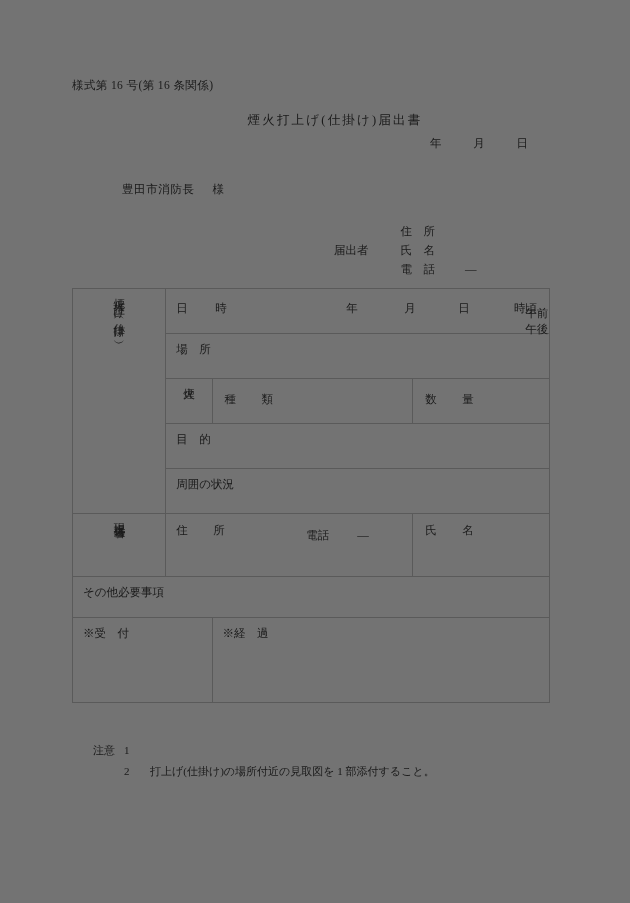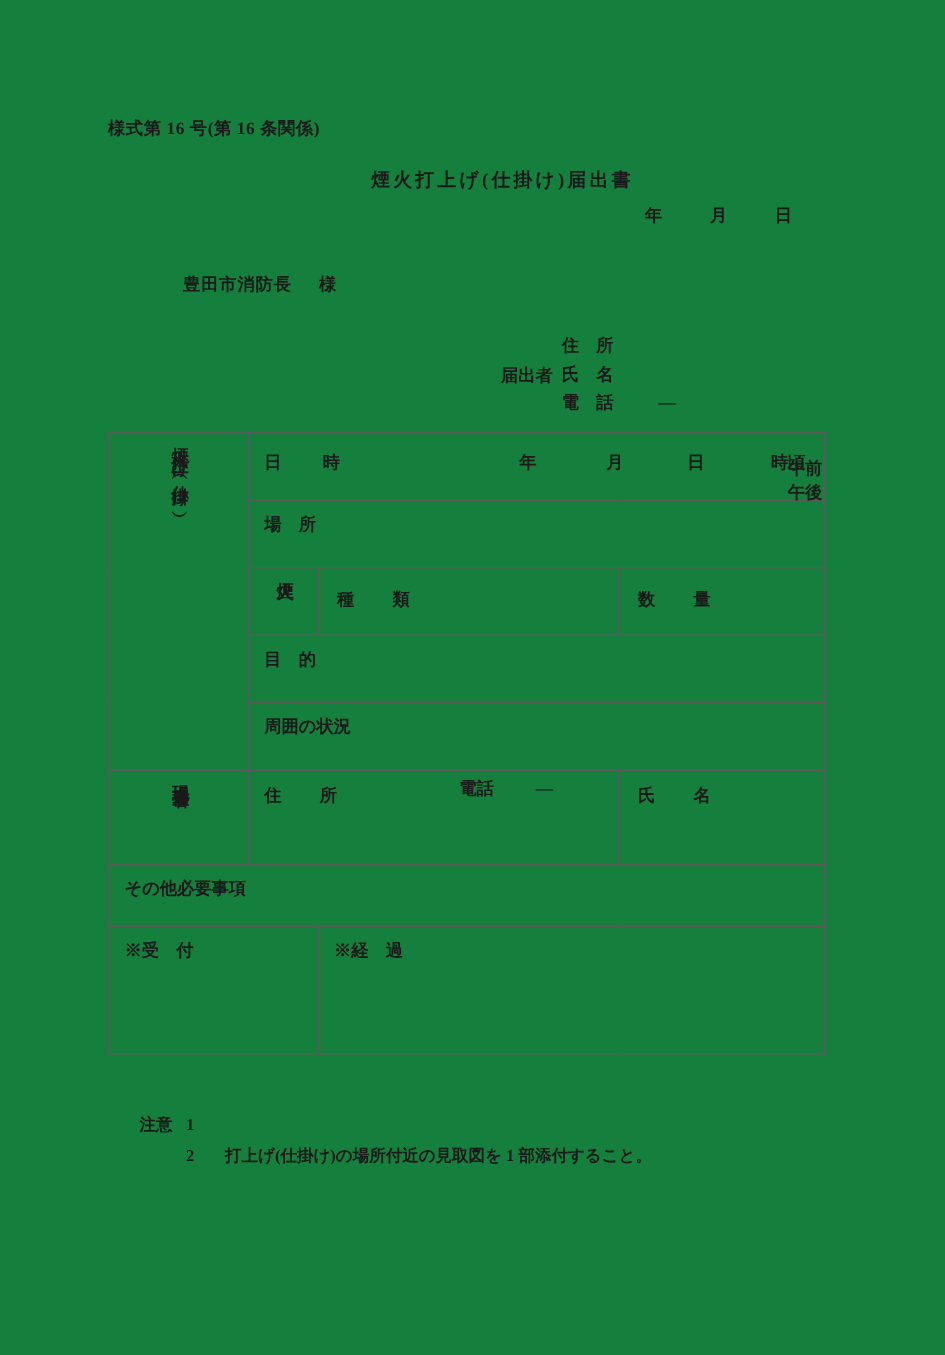--- a/index.html
+++ b/index.html
@@ -18,8 +18,7 @@
   .page {
     position: absolute;
     inset: 0;
-    background: #15803d;
-    font-weight: bold;
+    background: #737373;
   }
 
   

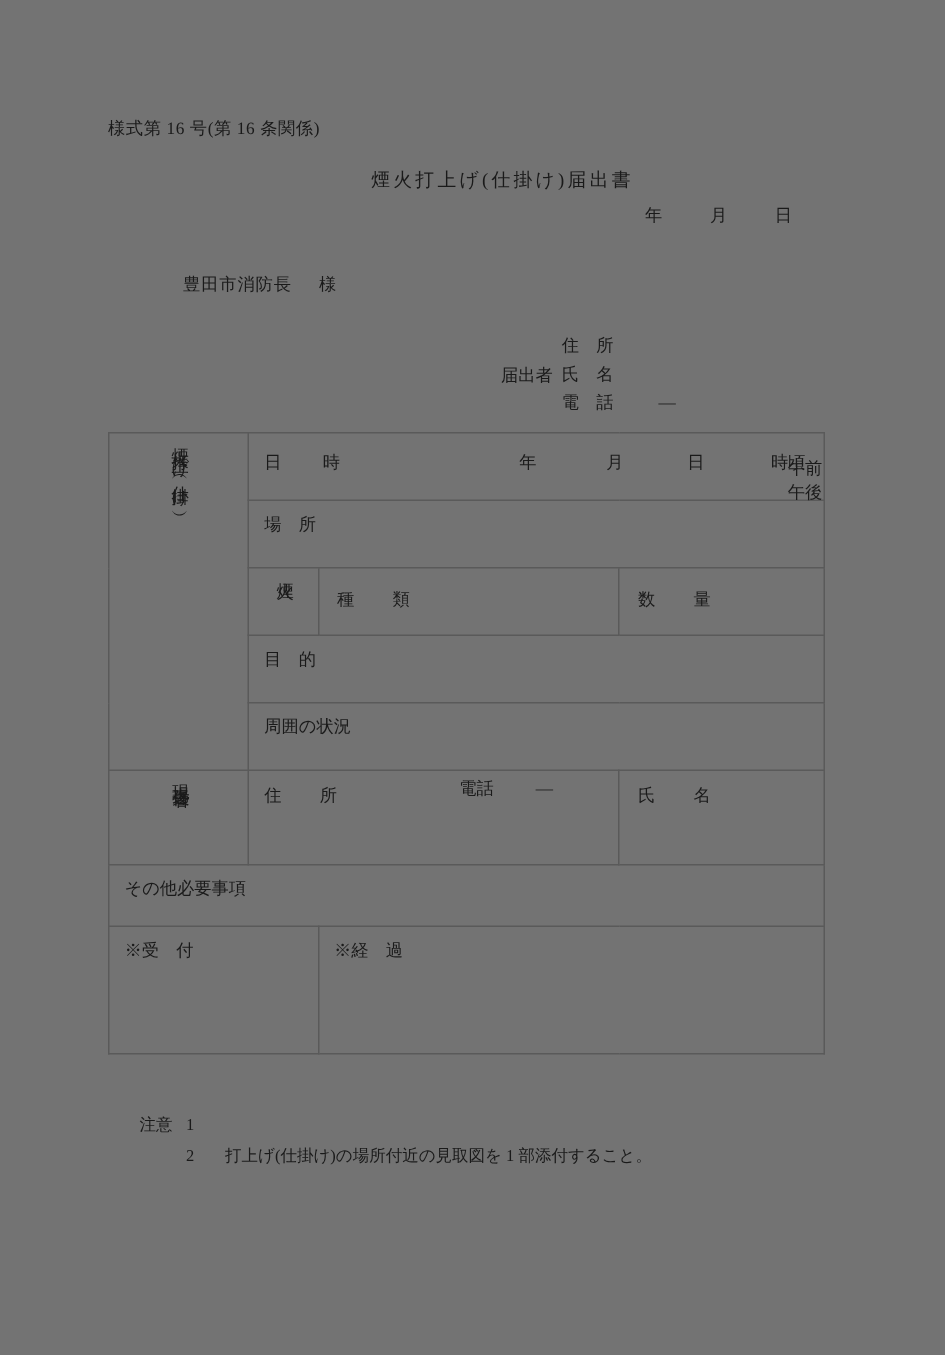--- a/index.html
+++ b/index.html
@@ -72,7 +72,7 @@
   }
   .submitter-label {
     white-space: nowrap;
-    margin-right: 6px;
+    margin-right: 32px;
   }
   .submitter-fields {
     display: flex;

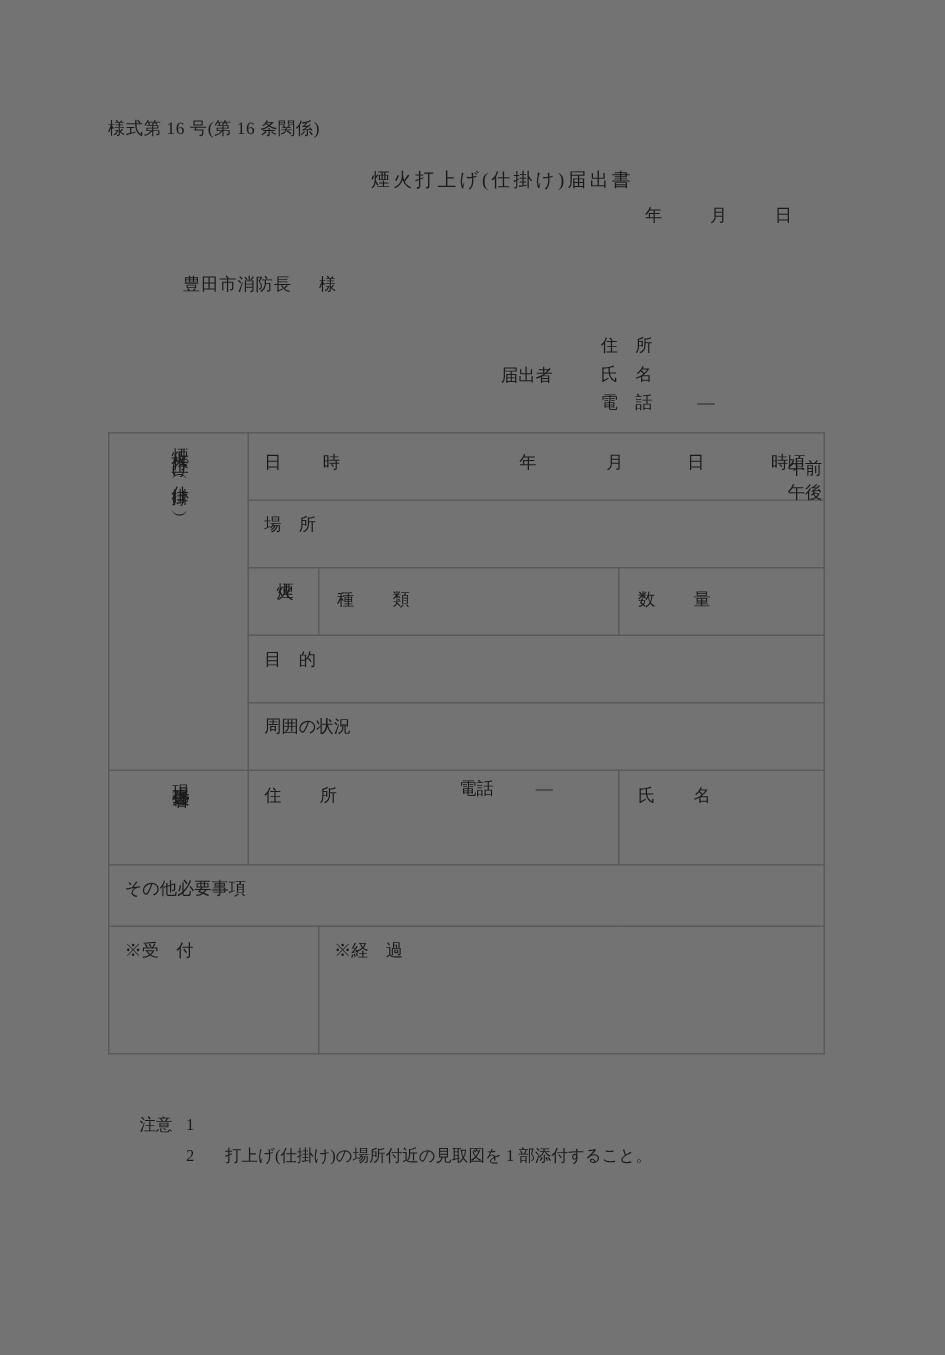--- a/index.html
+++ b/index.html
@@ -166,7 +166,7 @@
 
   .mgr-row { position: relative; height: 62px; }
   .mgr-addr { position: absolute; left: 10px; top: 9px; letter-spacing: 7px; }
-  .mgr-tel  { position: absolute; left: 140px; top: 4px; }
+  .mgr-tel  { position: absolute; left: 140px; top: 14px; }
   .mgr-tel .phone-dash { margin-left: 28px; }
   .mgr-name { position: absolute; left: 12px; top: 9px; letter-spacing: 7px; }
 

